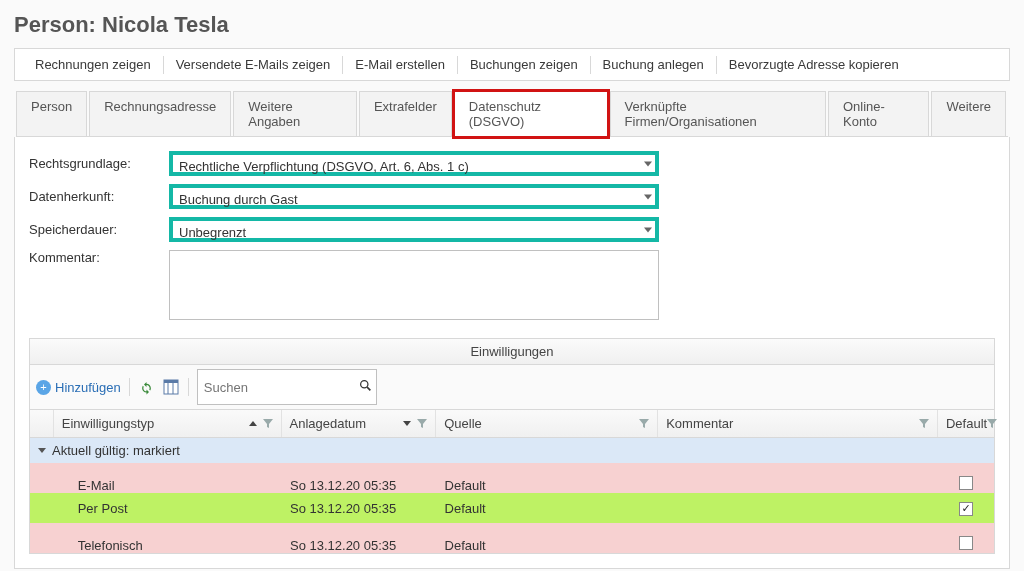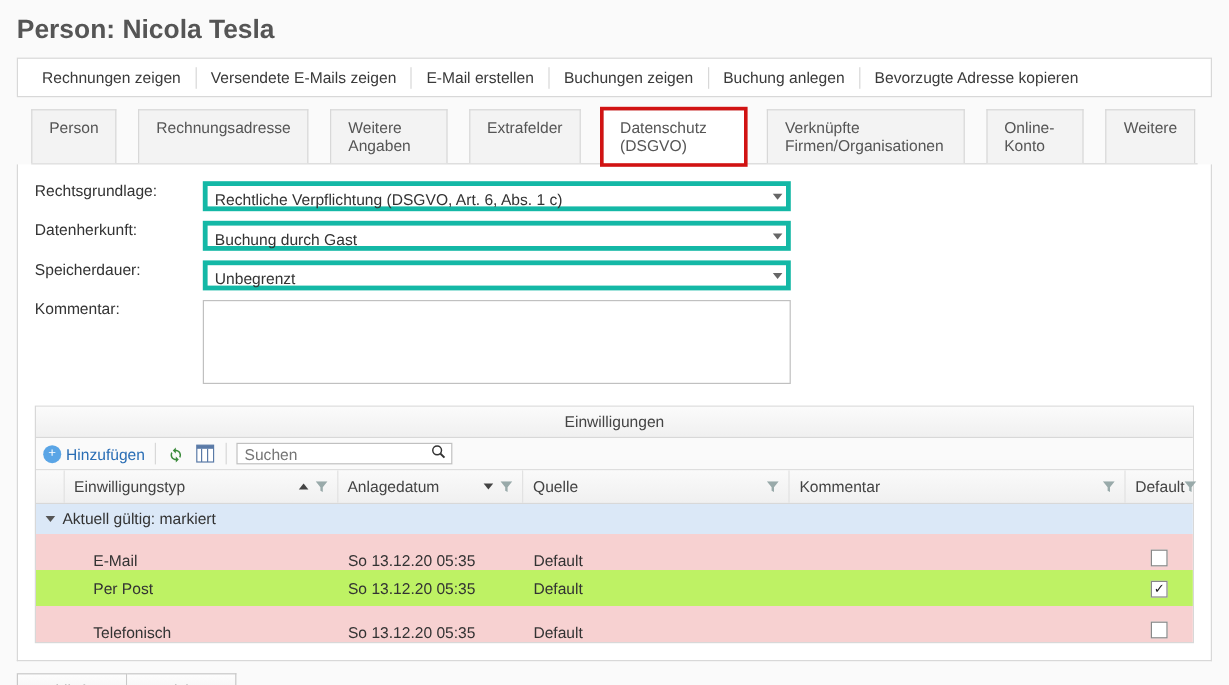--- a/index.html
+++ b/index.html
@@ -38,10 +38,9 @@
 }
 .tabs {
   display: flex;
-  margin: 0 22px;
+  margin: 0 12px;
   border-bottom: 1px solid #d8d8d8;
   position: relative;
-  gap: 16px;
 }
 .tab {
   border: 1px solid #d8d8d8;

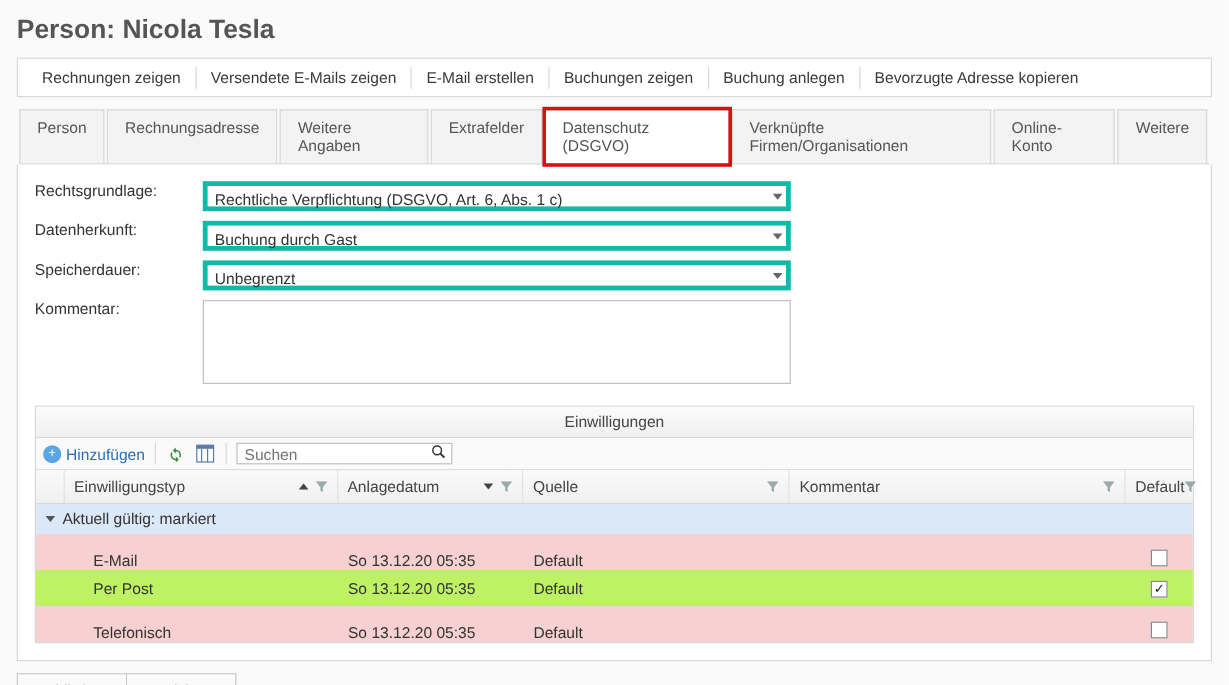--- a/index.html
+++ b/index.html
@@ -73,7 +73,7 @@
 }
 .form-row {
   display: flex;
-  align-items: flex-start;
+  align-items: center;
   margin-bottom: 8px;
 }
 .form-label {

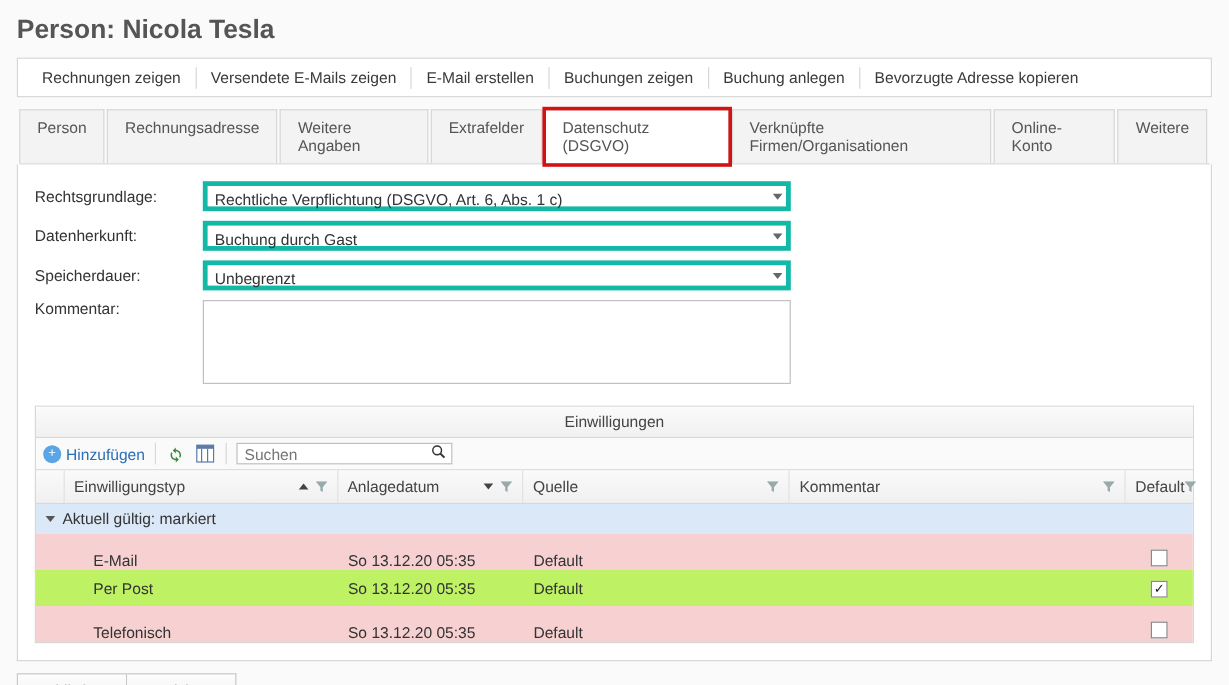--- a/index.html
+++ b/index.html
@@ -174,7 +174,7 @@
   font-size: 13px;
   width: 180px;
   color: #888;
-  height: 18px;
+  height: 36px;
 }
 .search-icon {
   position: absolute;

